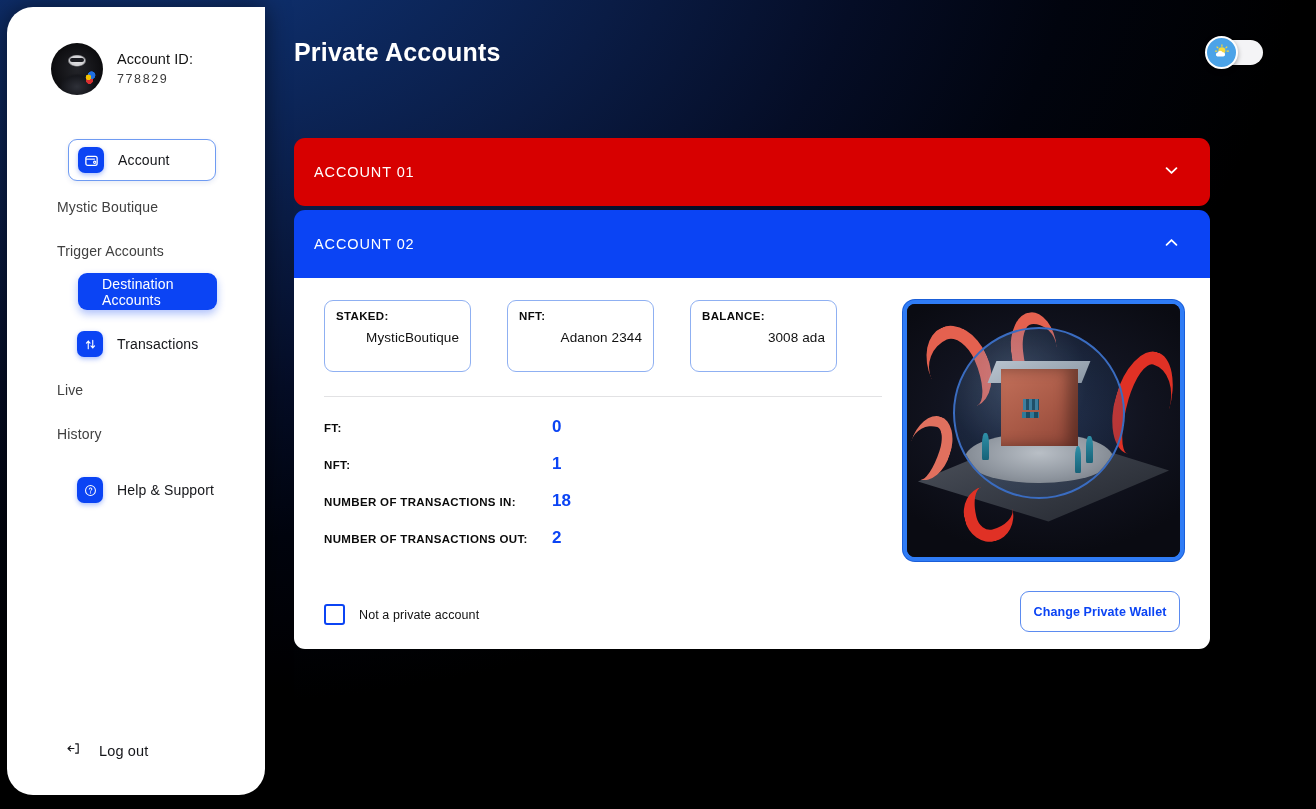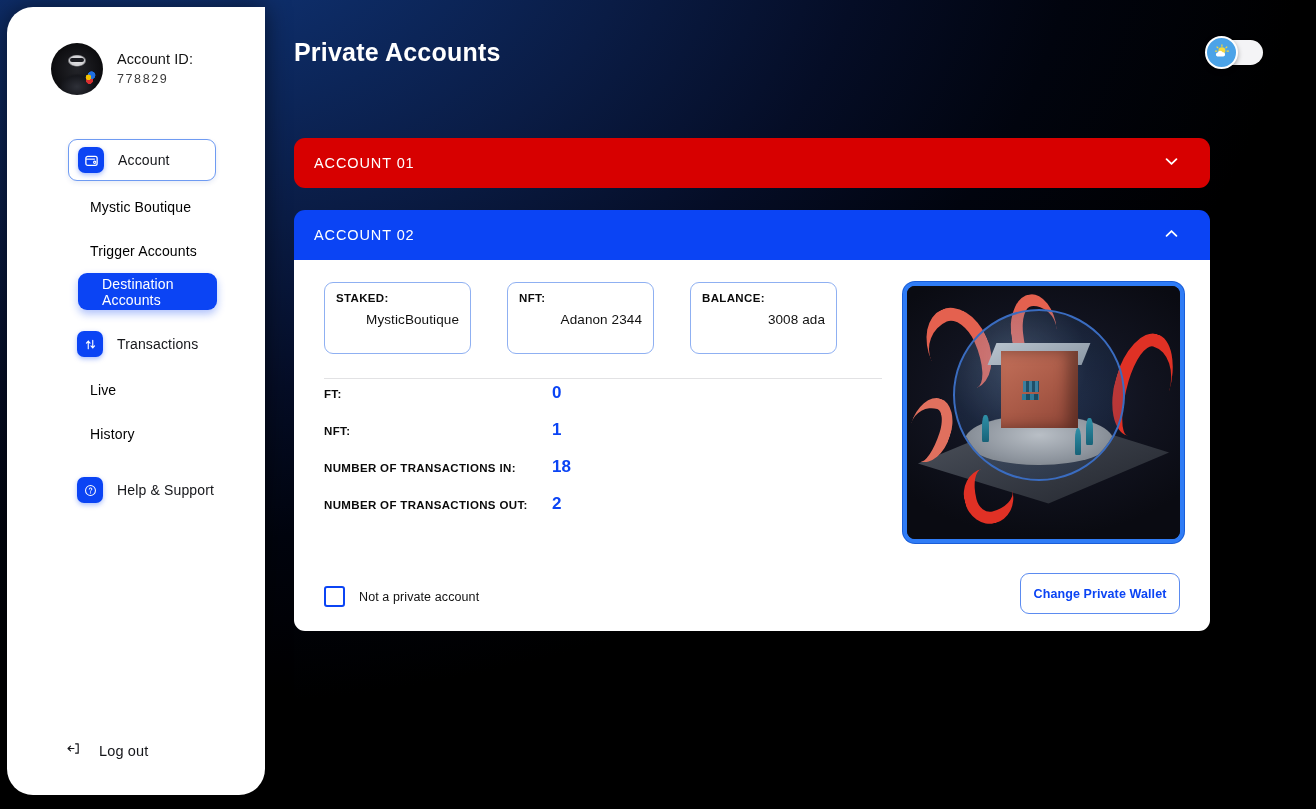--- a/index.html
+++ b/index.html
@@ -207,7 +207,7 @@
   }
 
   .panel-header {
-    height: 50px;
+    height: 68px;
     border-radius: 11px;
     display: flex;
     align-items: center;

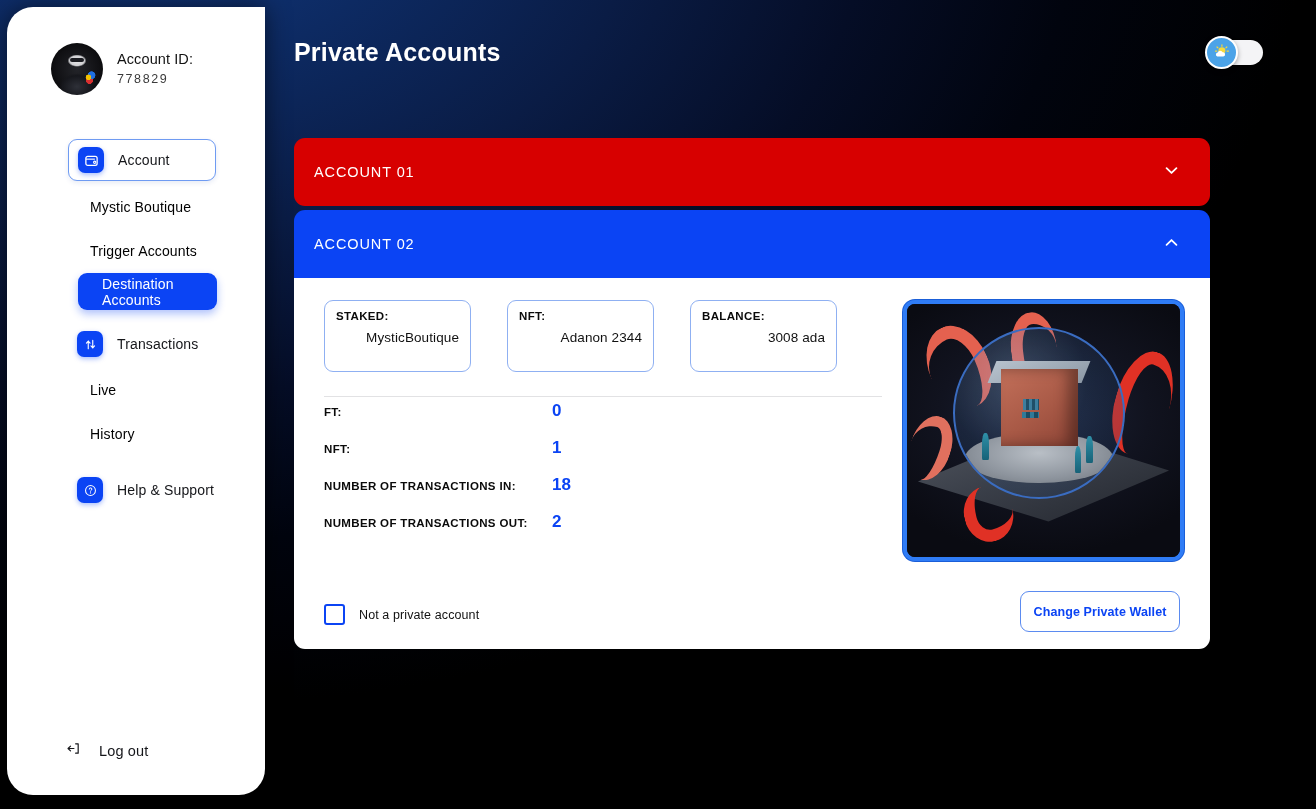--- a/index.html
+++ b/index.html
@@ -120,9 +120,9 @@
 
   .sub-item {
     font-size: 14px;
-    color: #000000;
+    color: #404040;
     letter-spacing: .15px;
-    padding-left: 83px;
+    padding-left: 50px;
     height: 44px;
     display: flex;
     align-items: center;

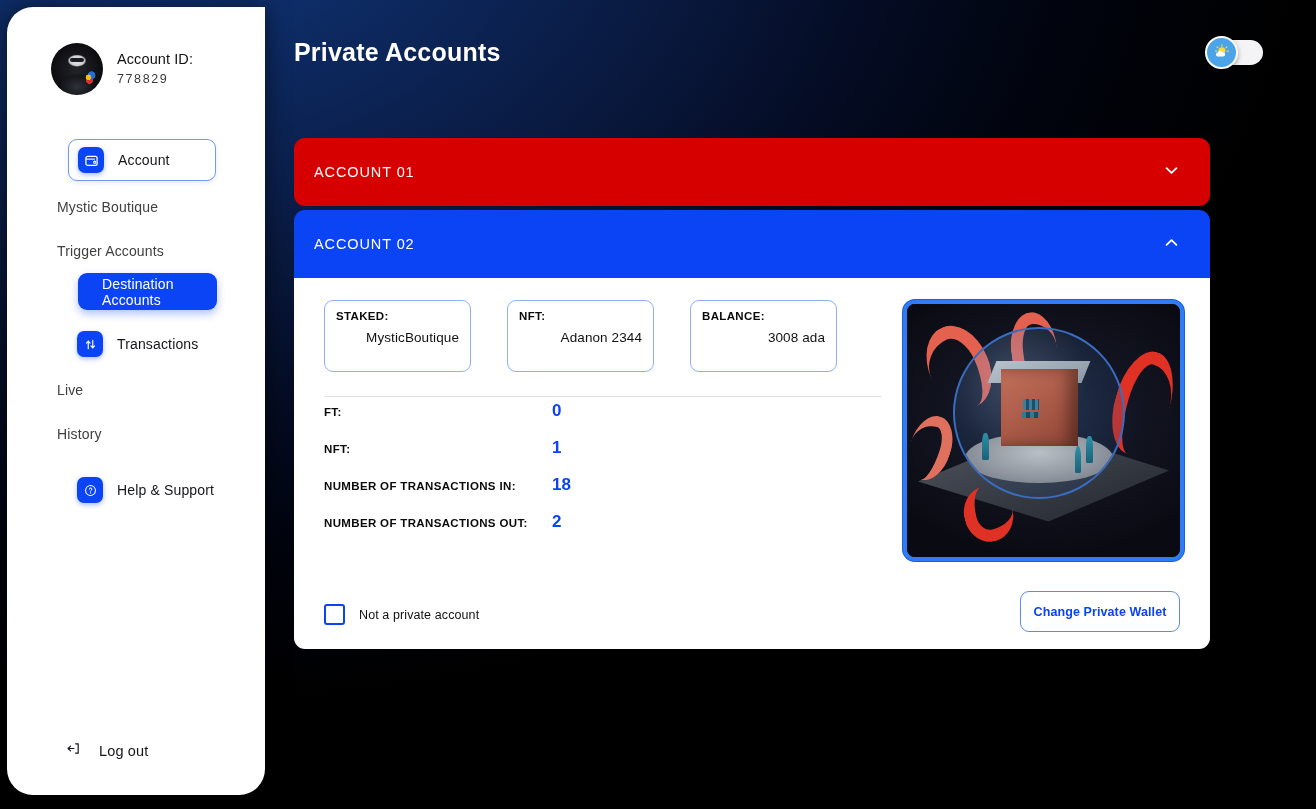--- a/index.html
+++ b/index.html
@@ -264,7 +264,7 @@
     width: 558px;
   }
 
-  .stats { margin-top: 4px; }
+  .stats { margin-top: 20px; }
   .stat-row {
     display: flex;
     align-items: baseline;

